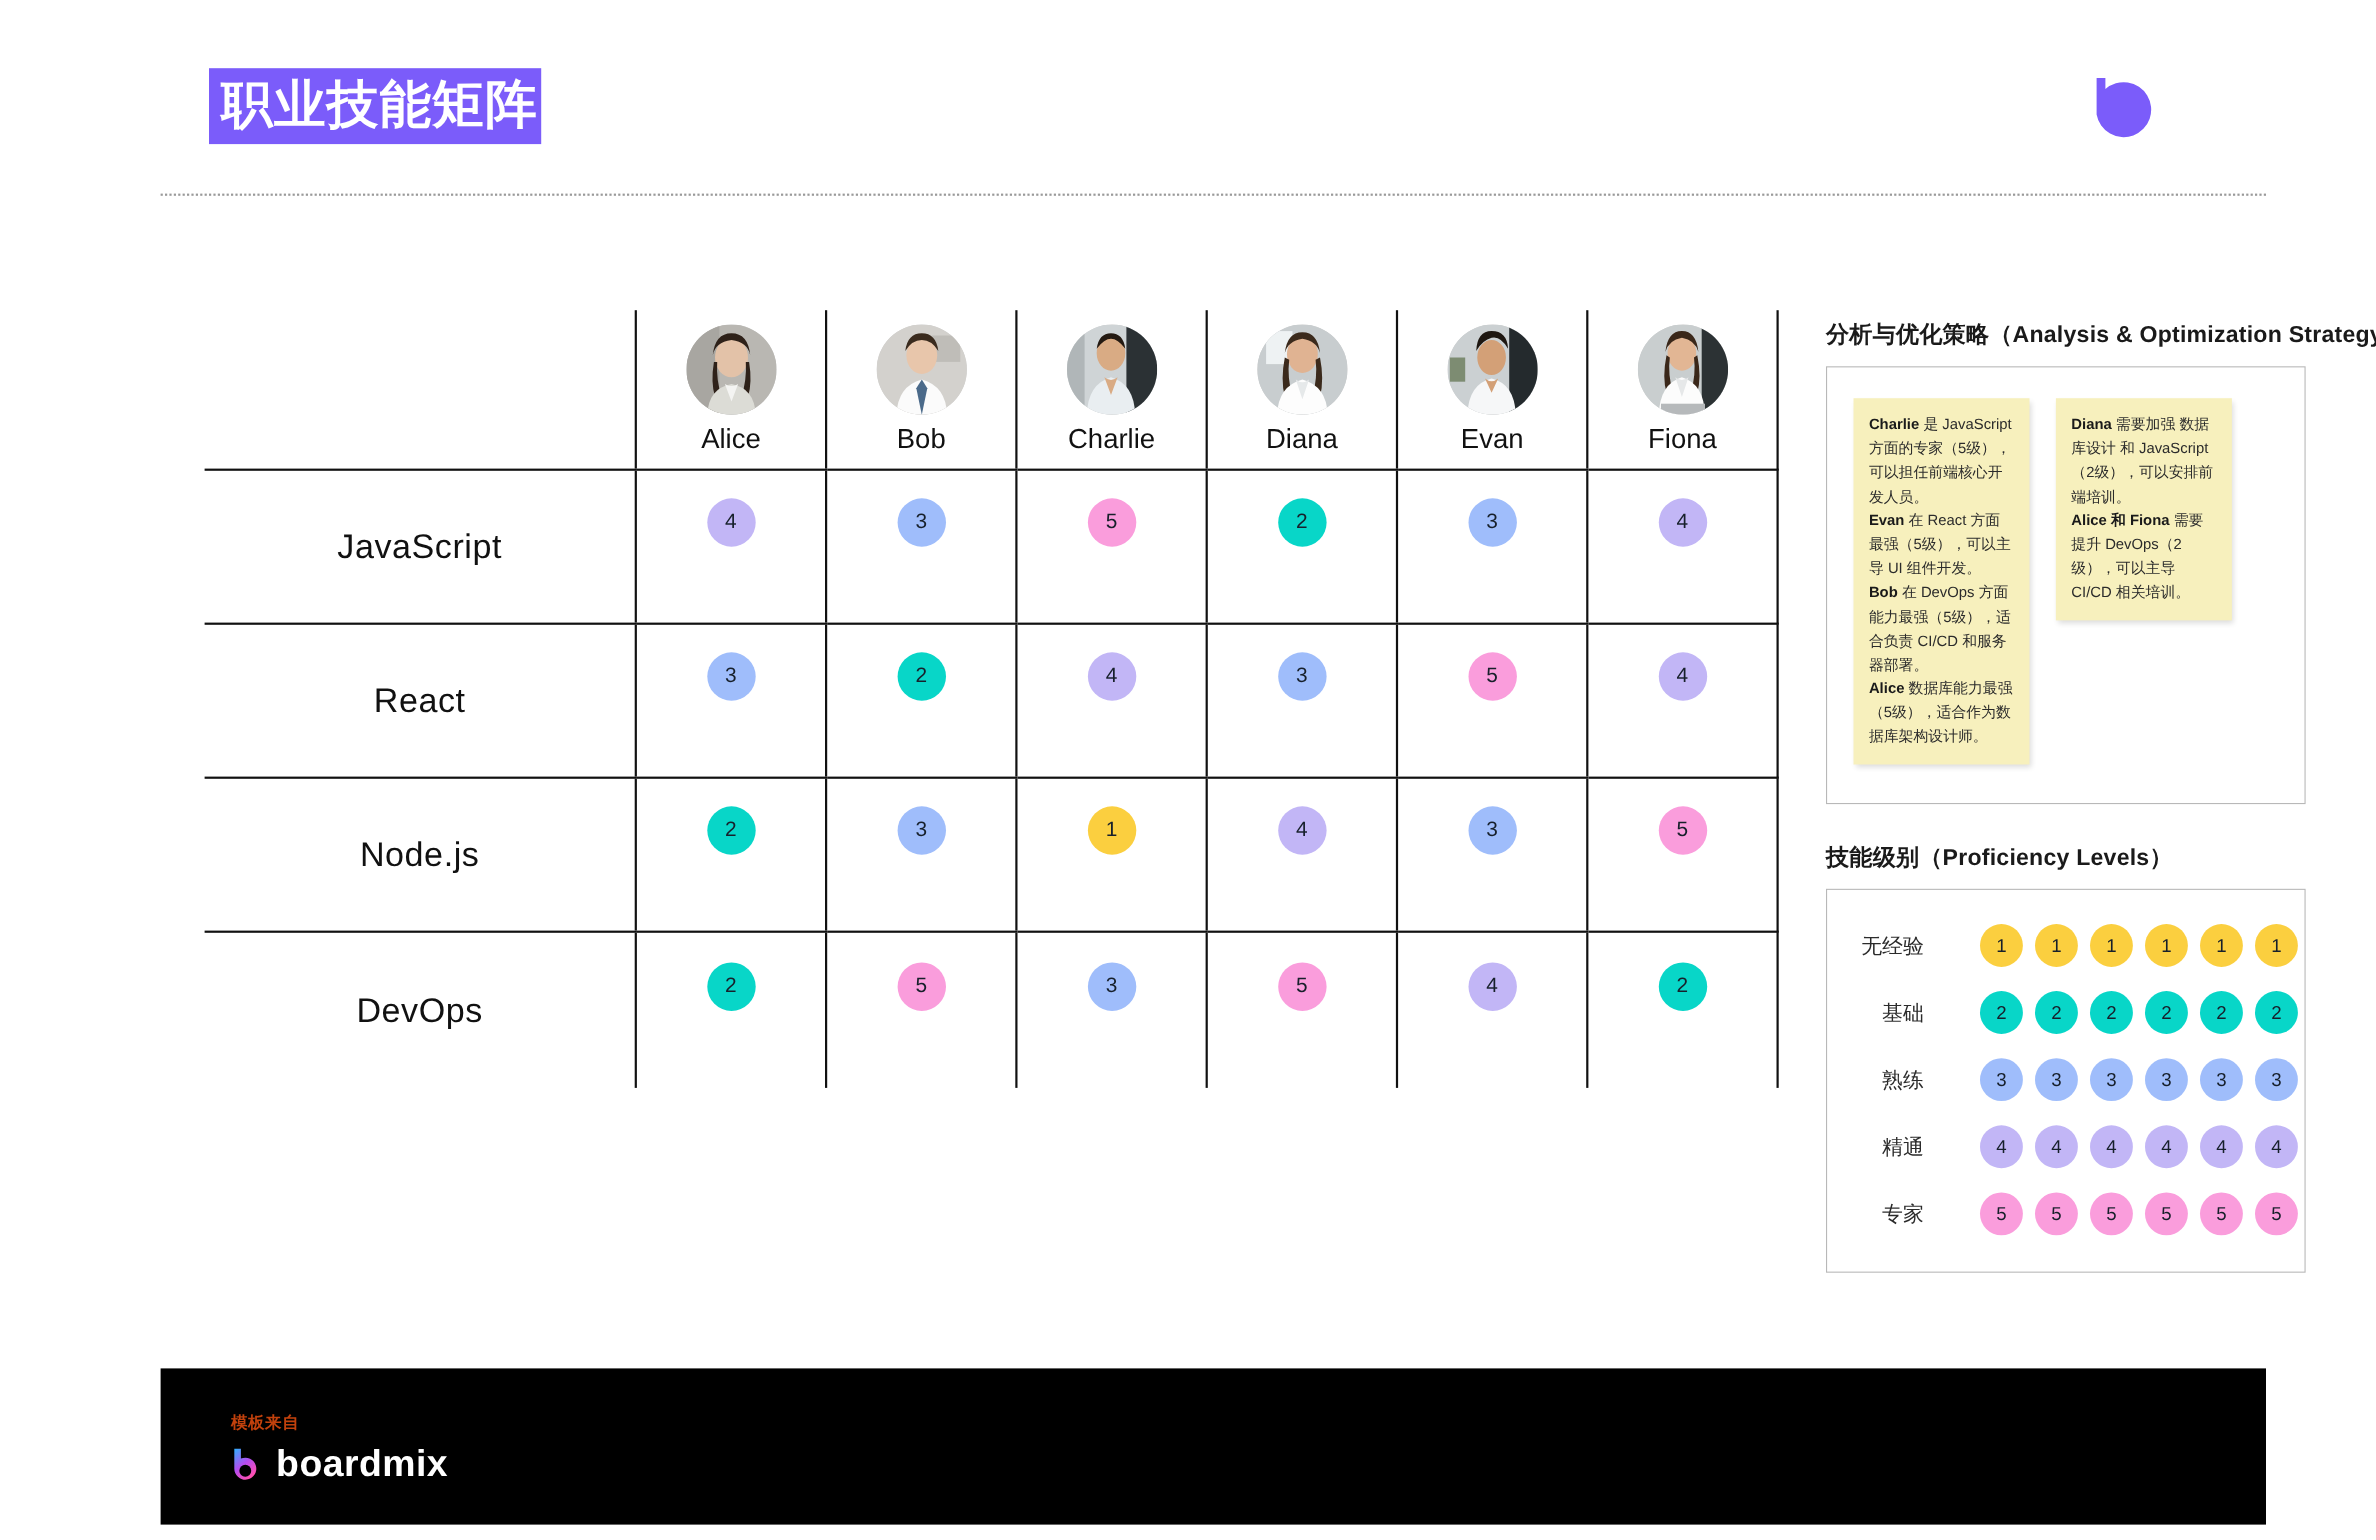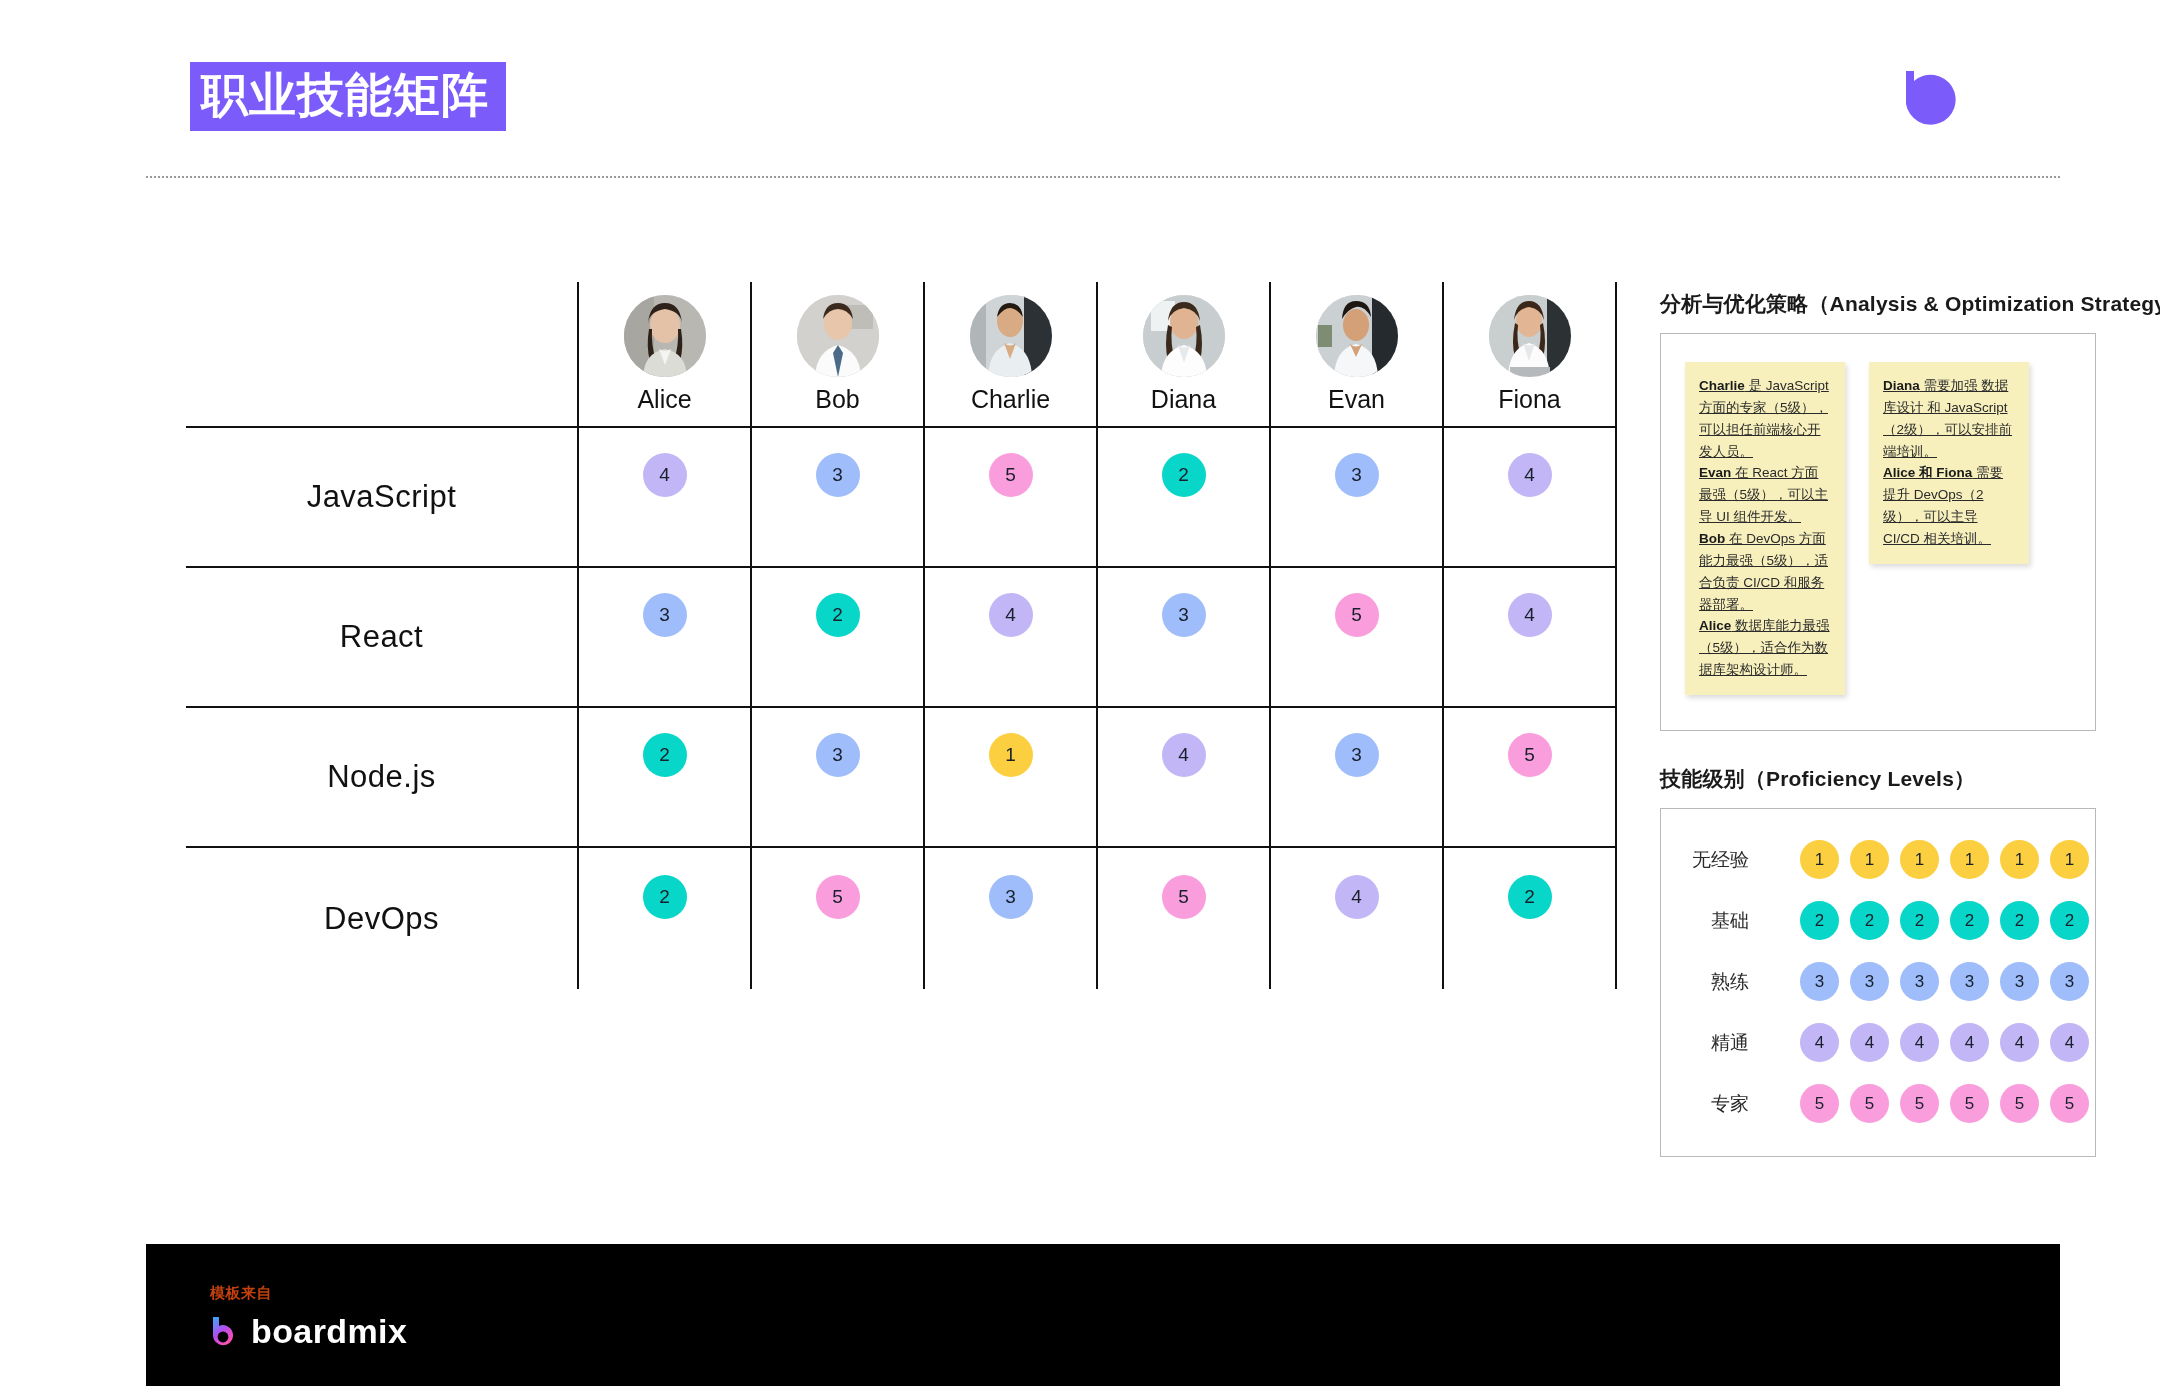--- a/index.html
+++ b/index.html
@@ -39,7 +39,7 @@
     font-weight: 700;
     letter-spacing: 1px;
     line-height: 1.12;
-    padding: 7px 17px 9px 11px;
+    padding: 7px 3px 9px 11px;
     white-space: nowrap;
   }
   .brand-mark {

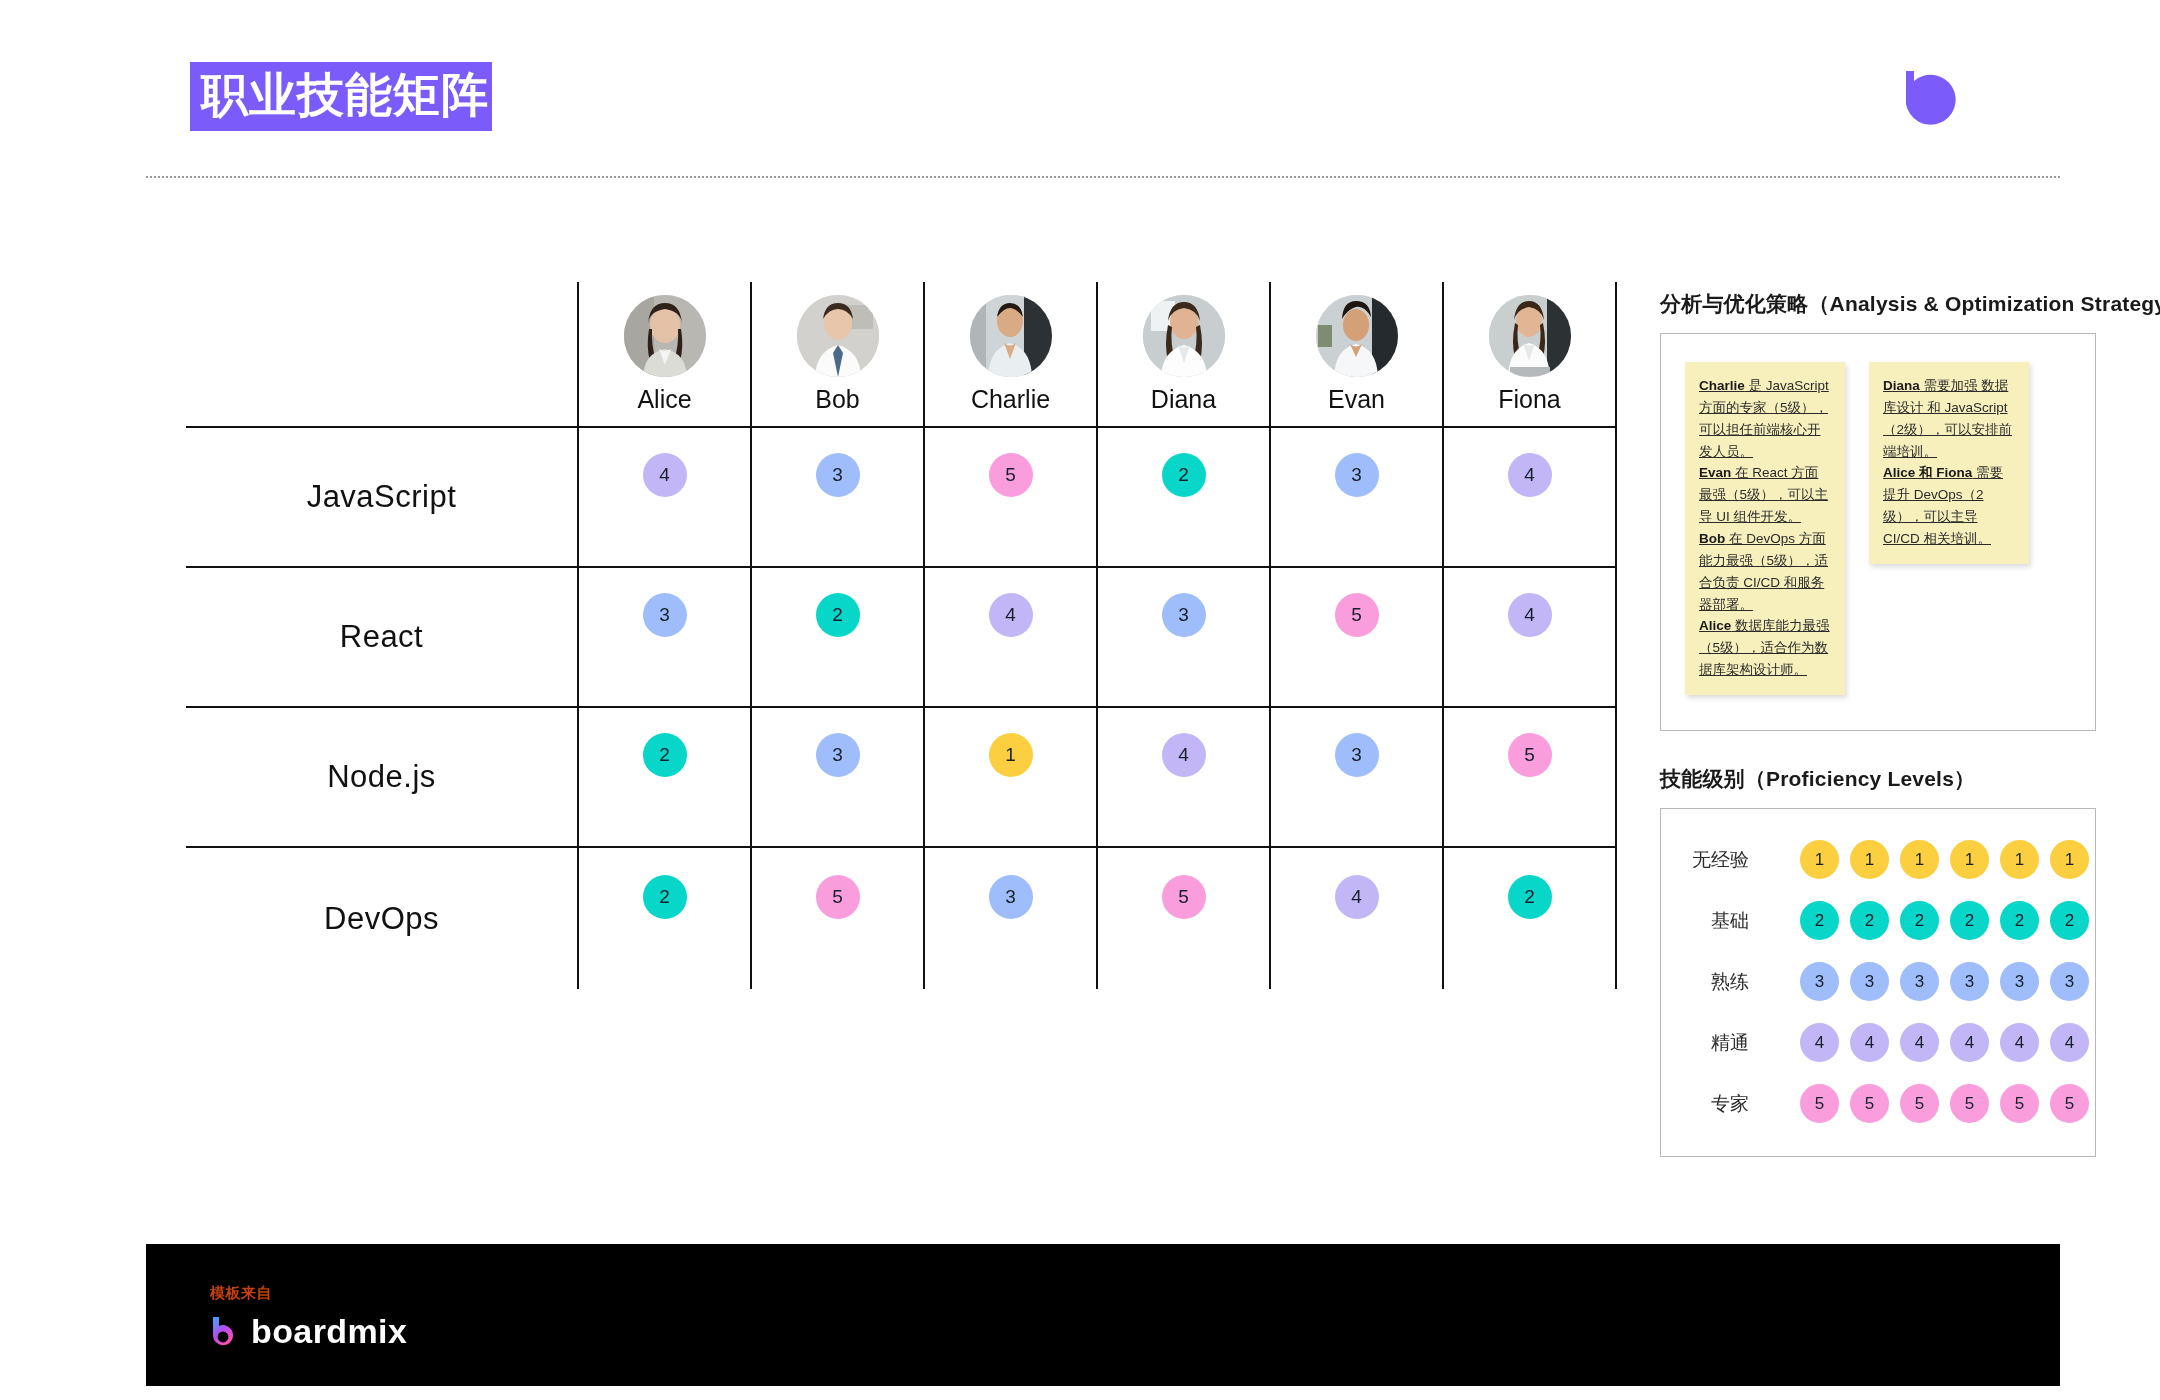--- a/index.html
+++ b/index.html
@@ -160,7 +160,6 @@
     font-size: 13.5px;
     line-height: 1.62;
     color: #2b2b2b;
-    text-decoration: underline;
   }
   .note b { font-weight: 700; color: #1a1a1a; }
   .note.n1 { left: 24px; top: 28px; width: 160px; }

